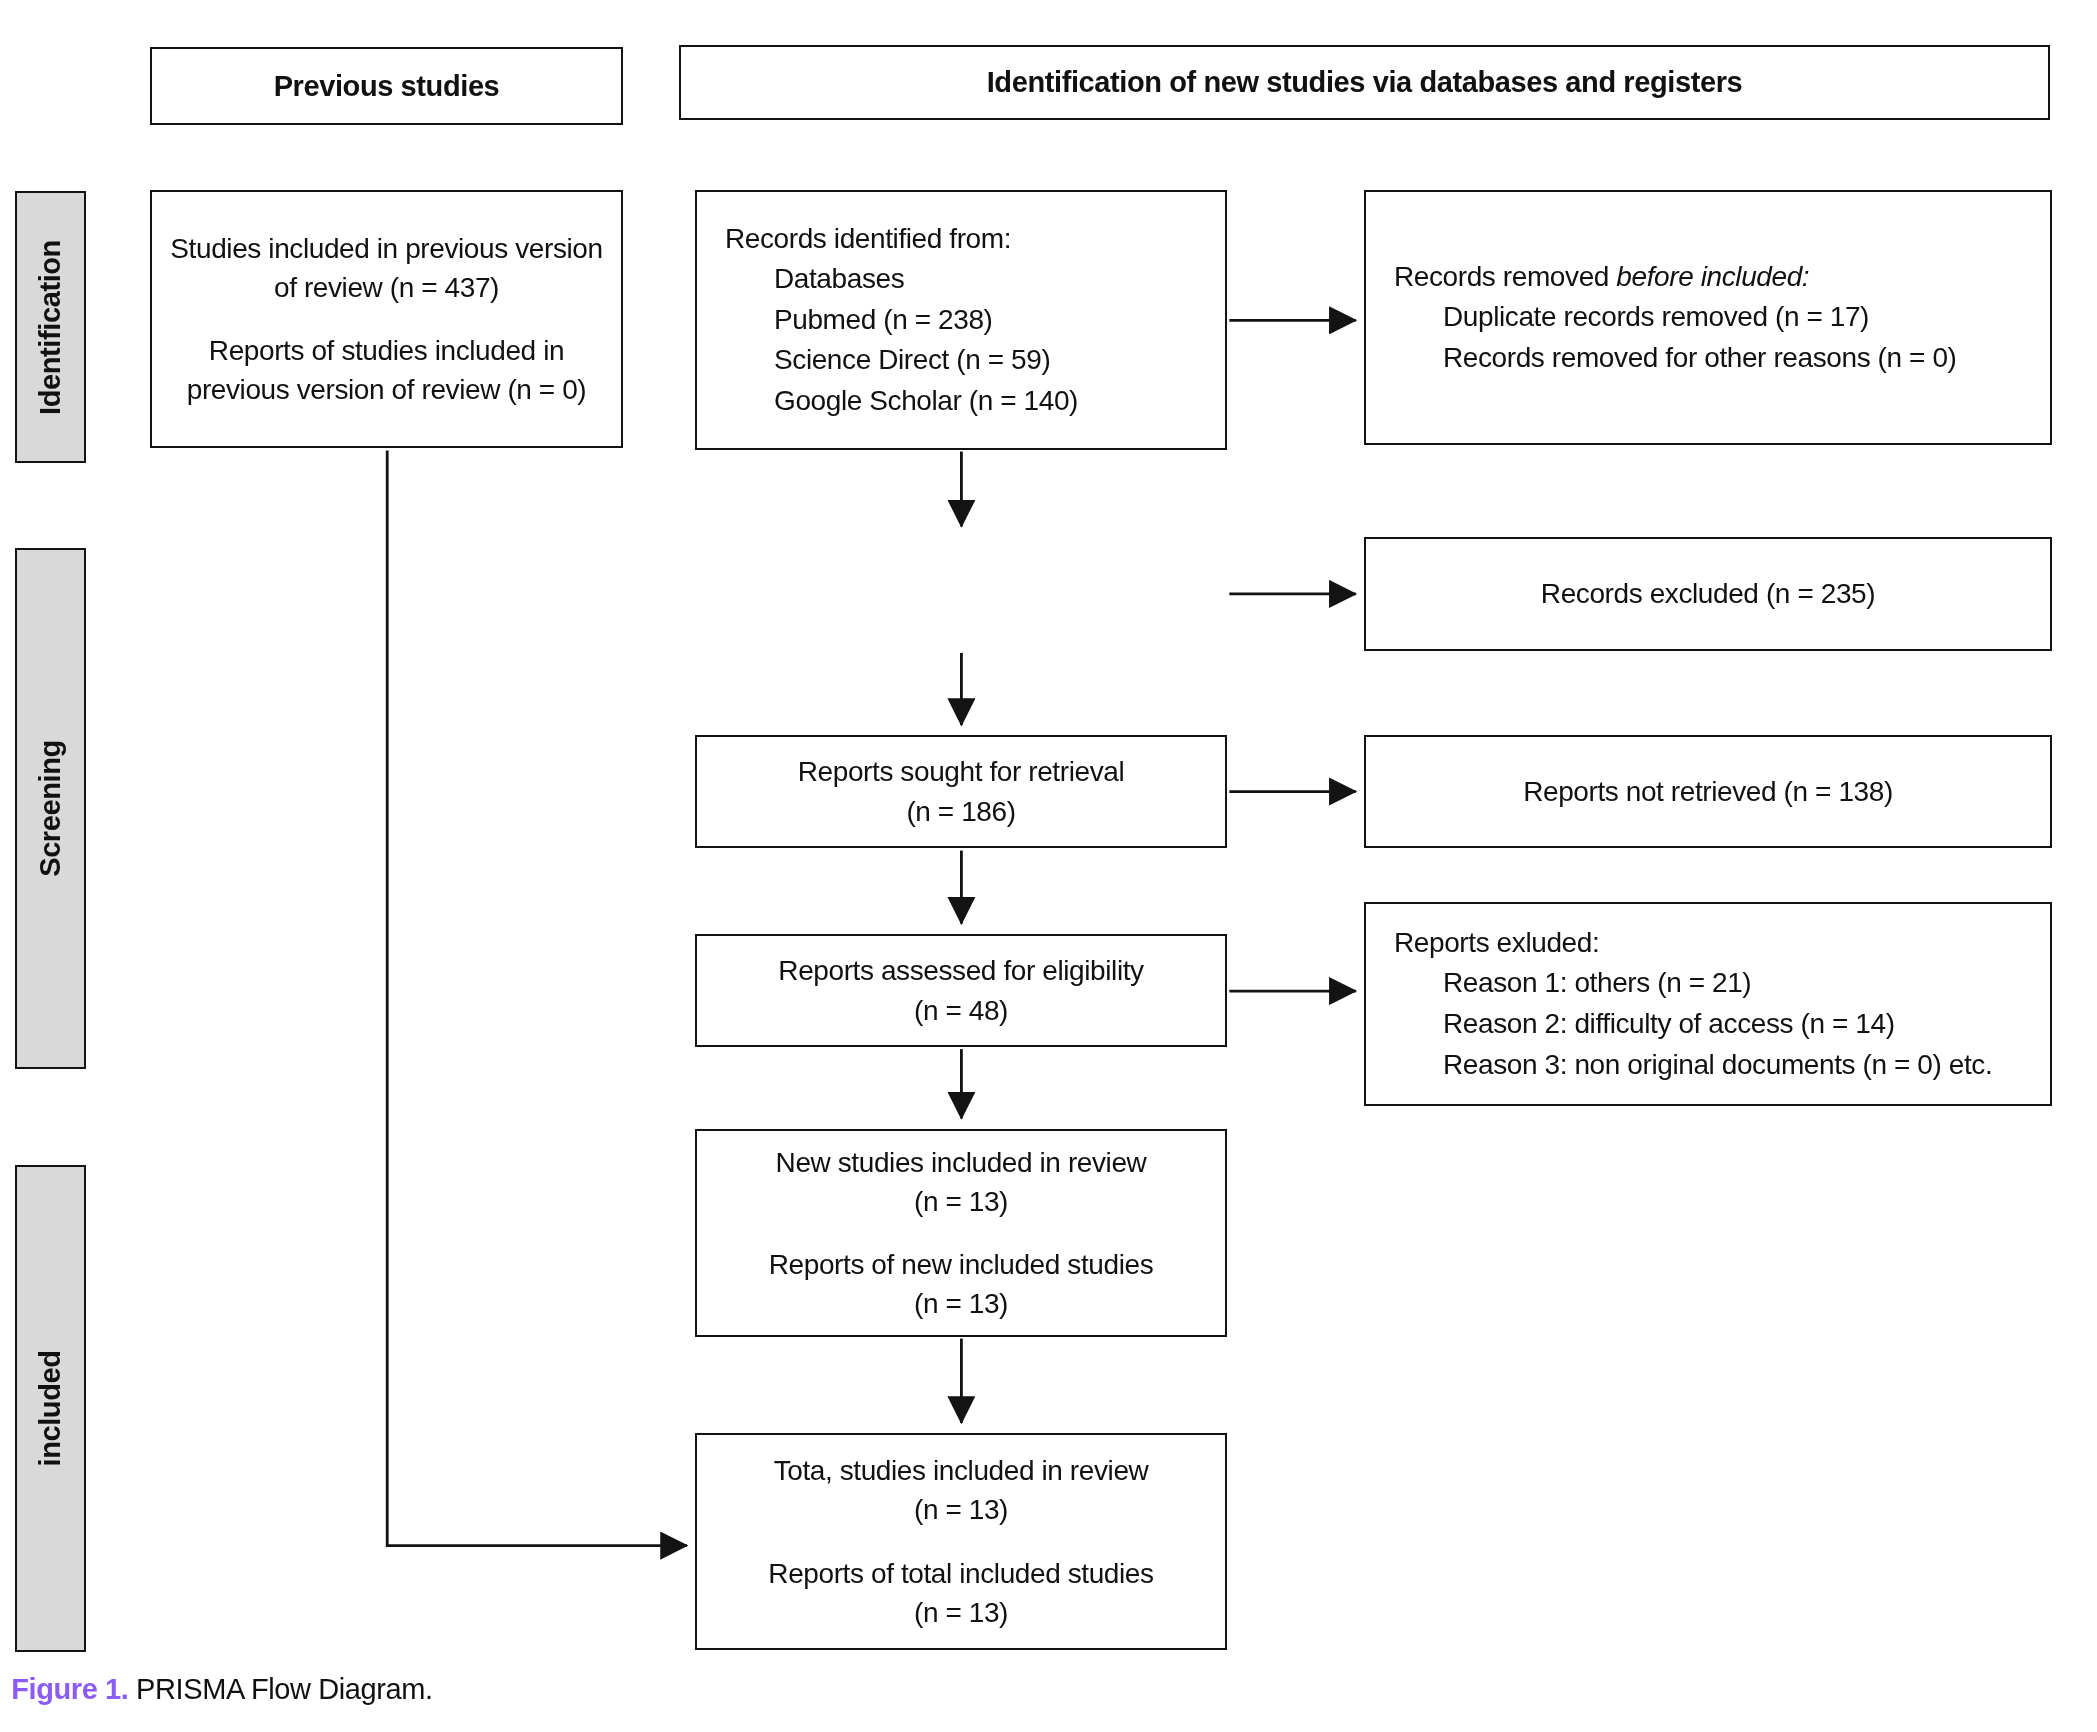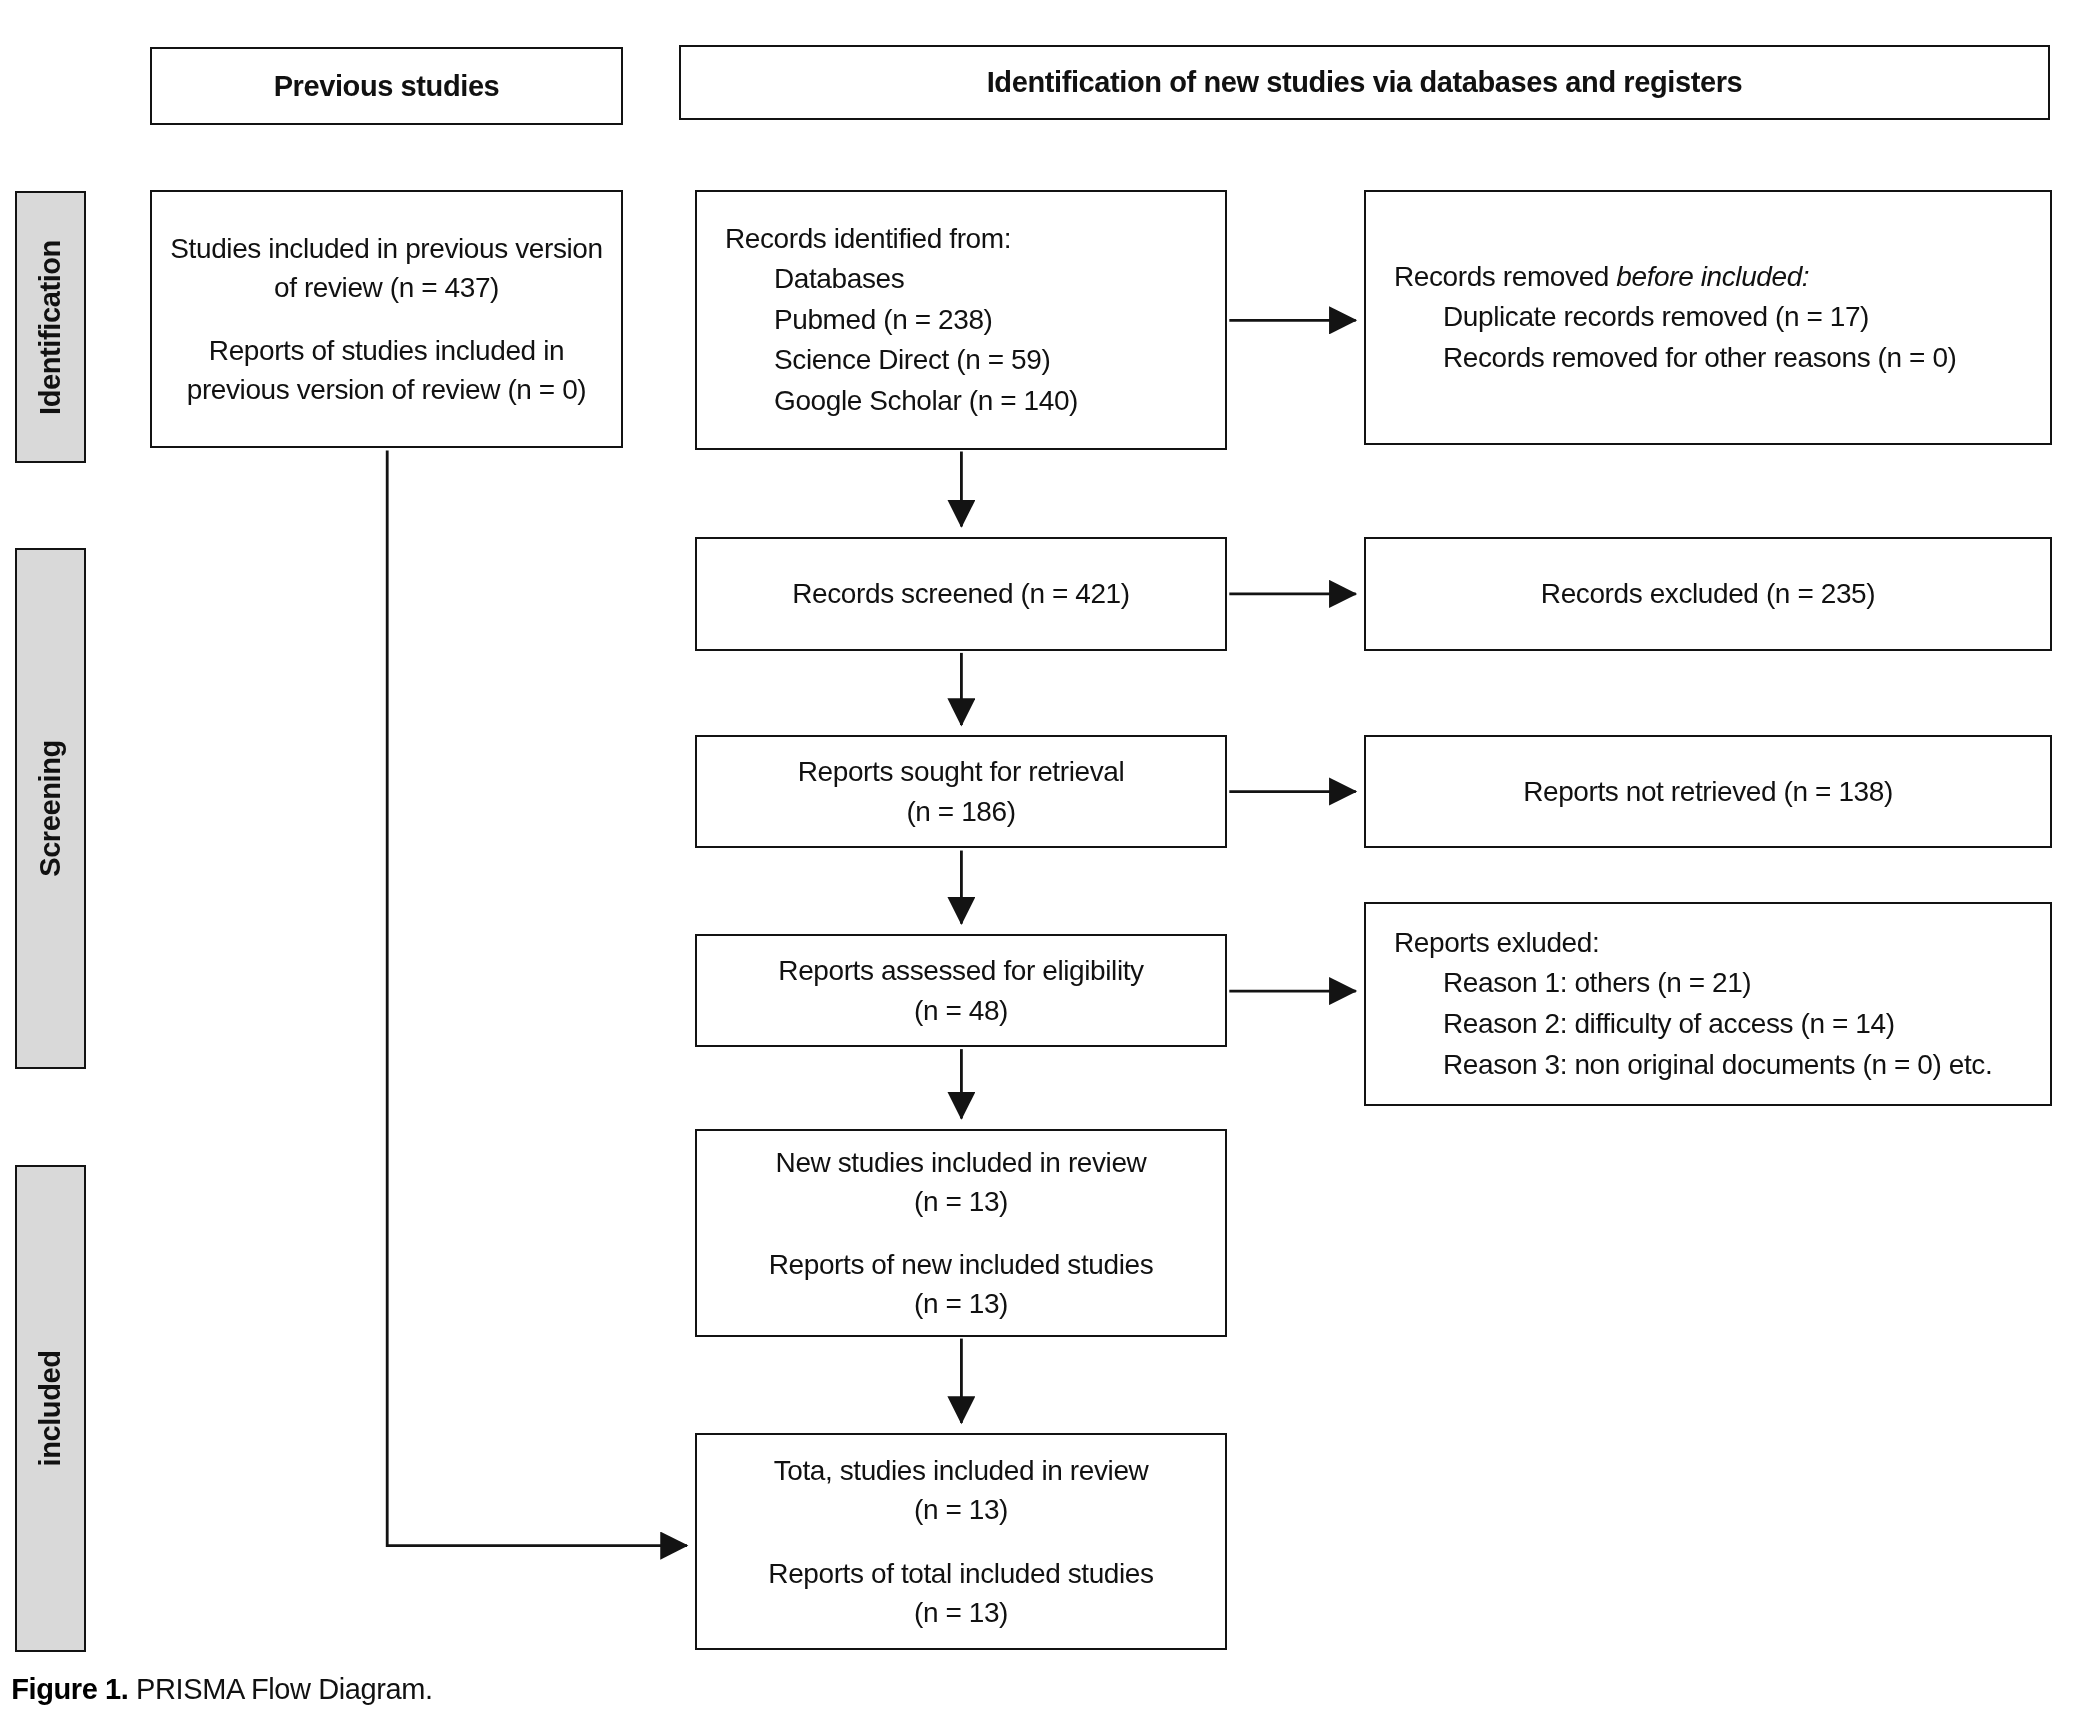--- a/index.html
+++ b/index.html
@@ -132,9 +132,6 @@
     <div class="indent">Google Scholar (n = 140)</div>
   </div>
 
-  <div class="box center-box" style="left:695px; top:537px; width:532px; height:114px;">
-    <div>Records screened (n = 421)</div>
-  </div>
 
   <div class="box center-box" style="left:695px; top:735px; width:532px; height:113px;">
     <div>Reports sought for retrieval</div>

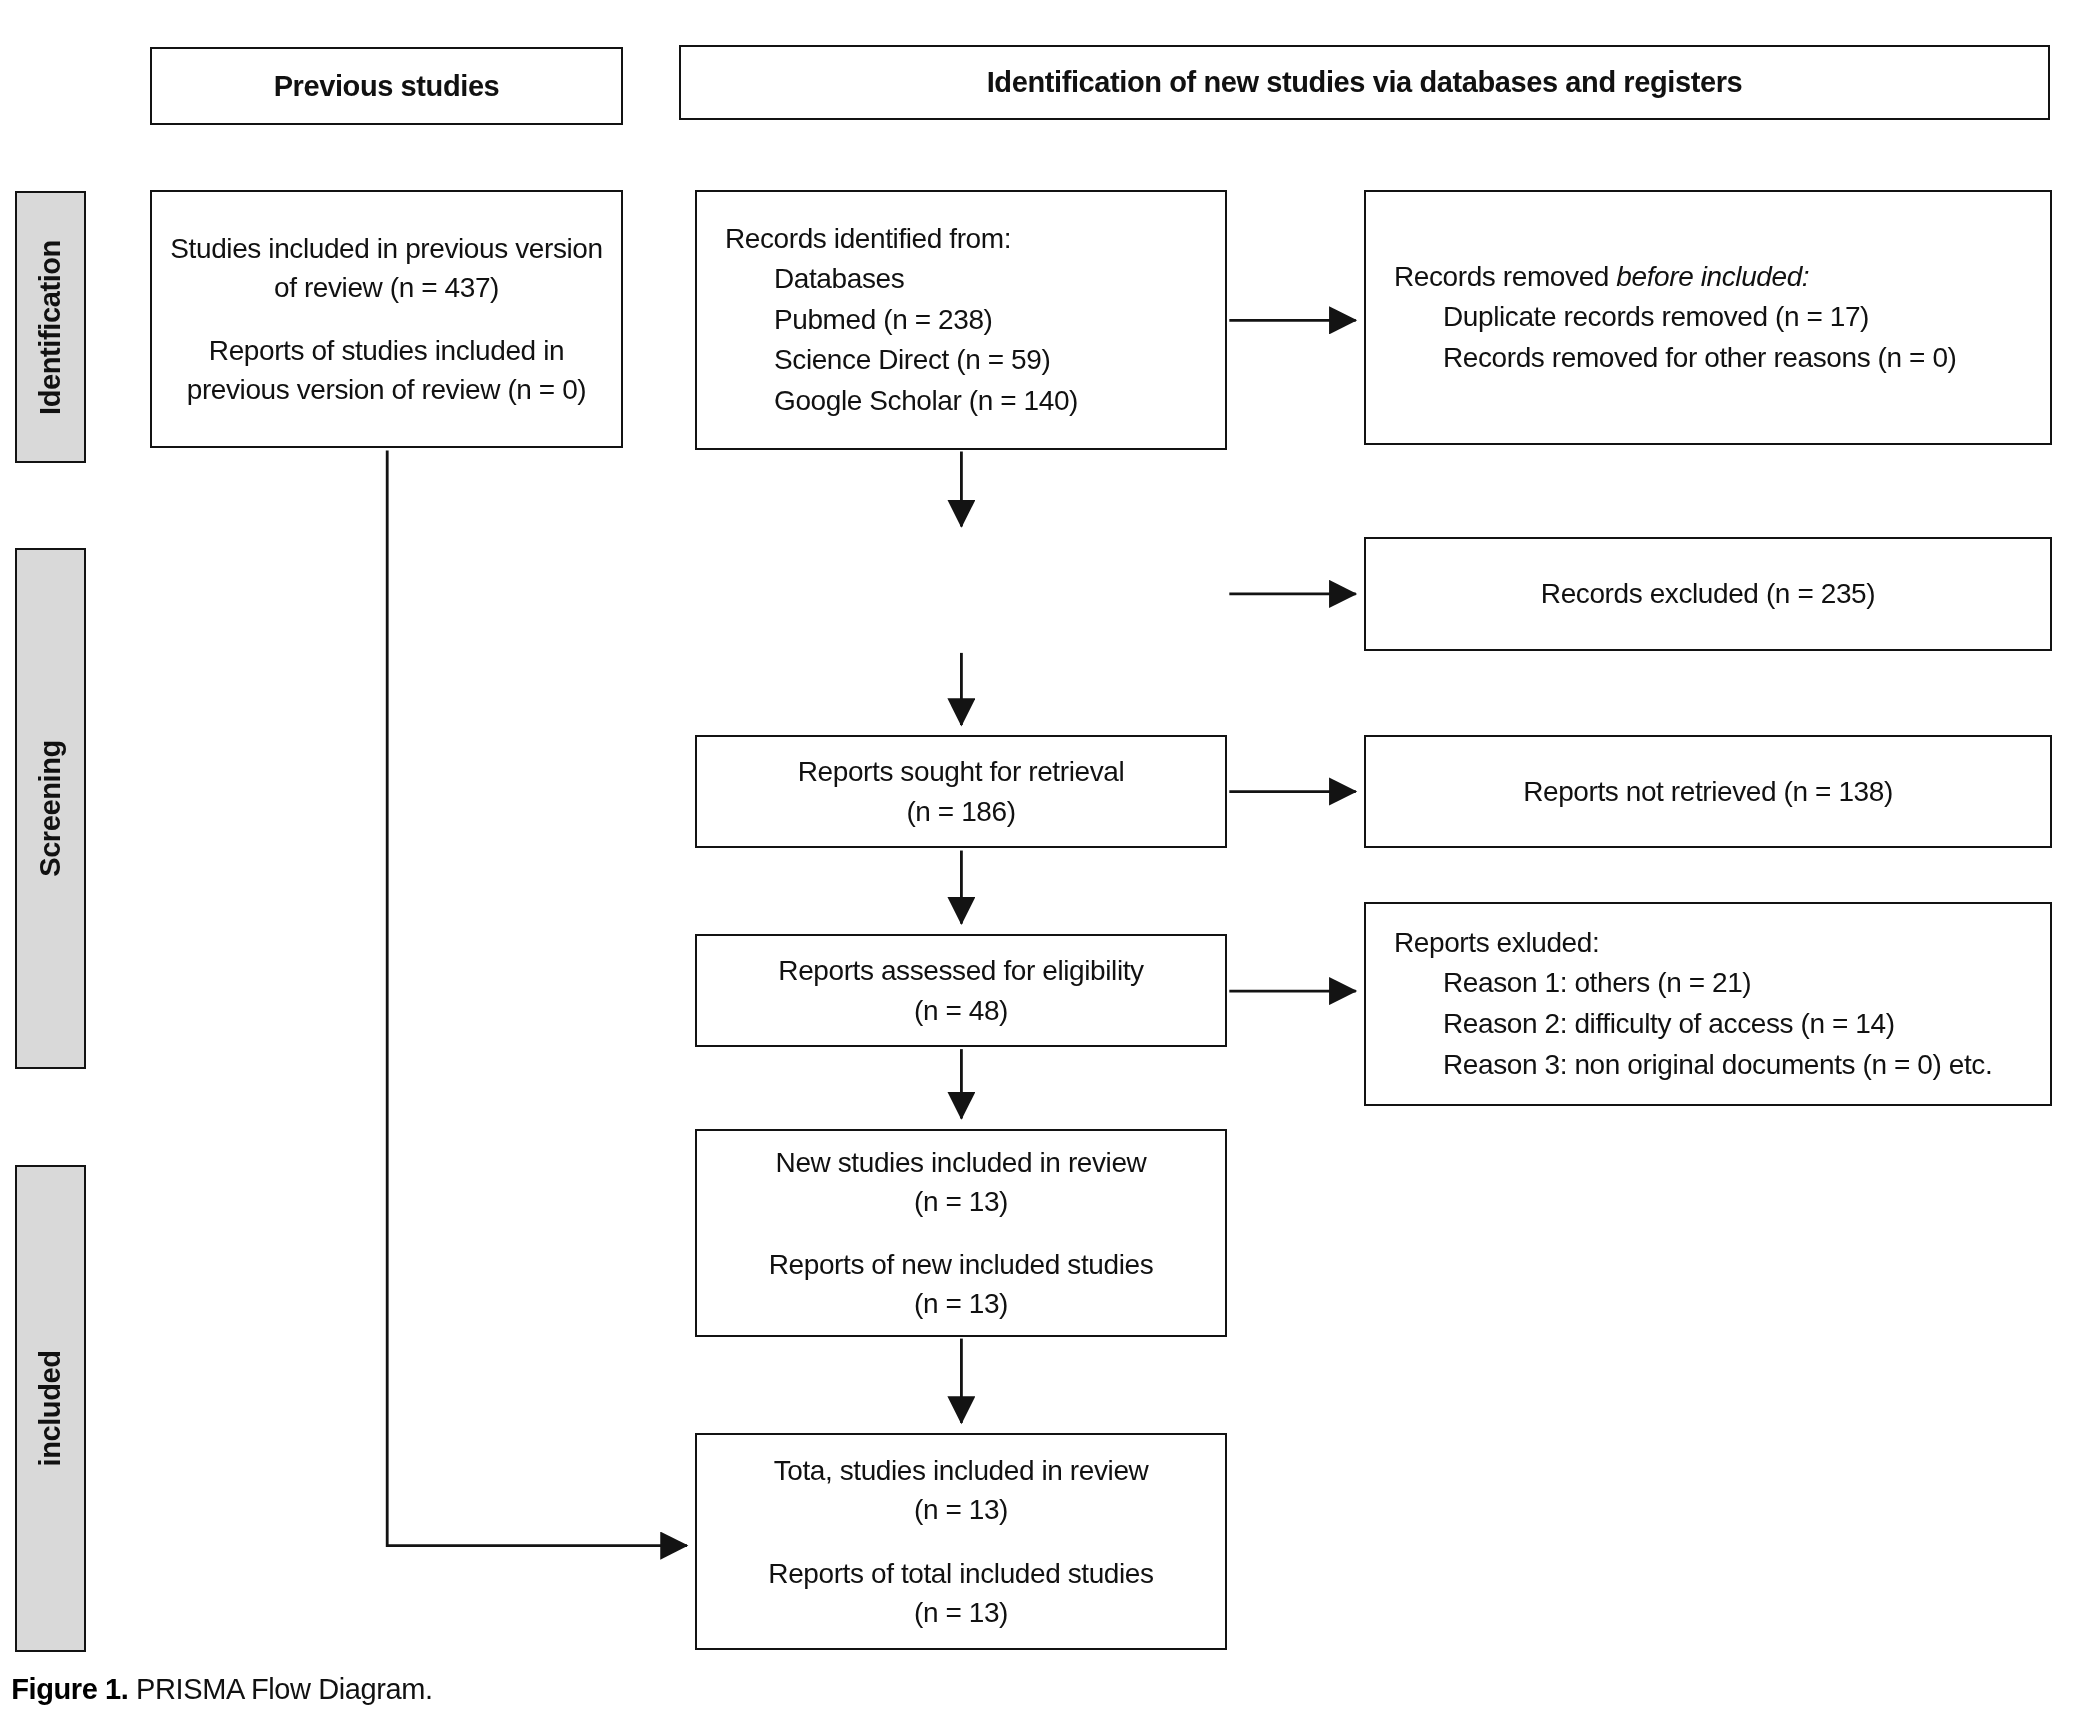--- a/index.html
+++ b/index.html
@@ -181,7 +181,7 @@
   </div>
 
   <div class="caption">
-    <span class="cap-label" id="cap-label" style="color: #000000;">Figure 1.</span><span> PRISMA Flow Diagram.</span>
+    <span class="cap-label" id="cap-label" style="color: #8b5cf6;">Figure 1.</span><span> PRISMA Flow Diagram.</span>
   </div>
 
 </div>

